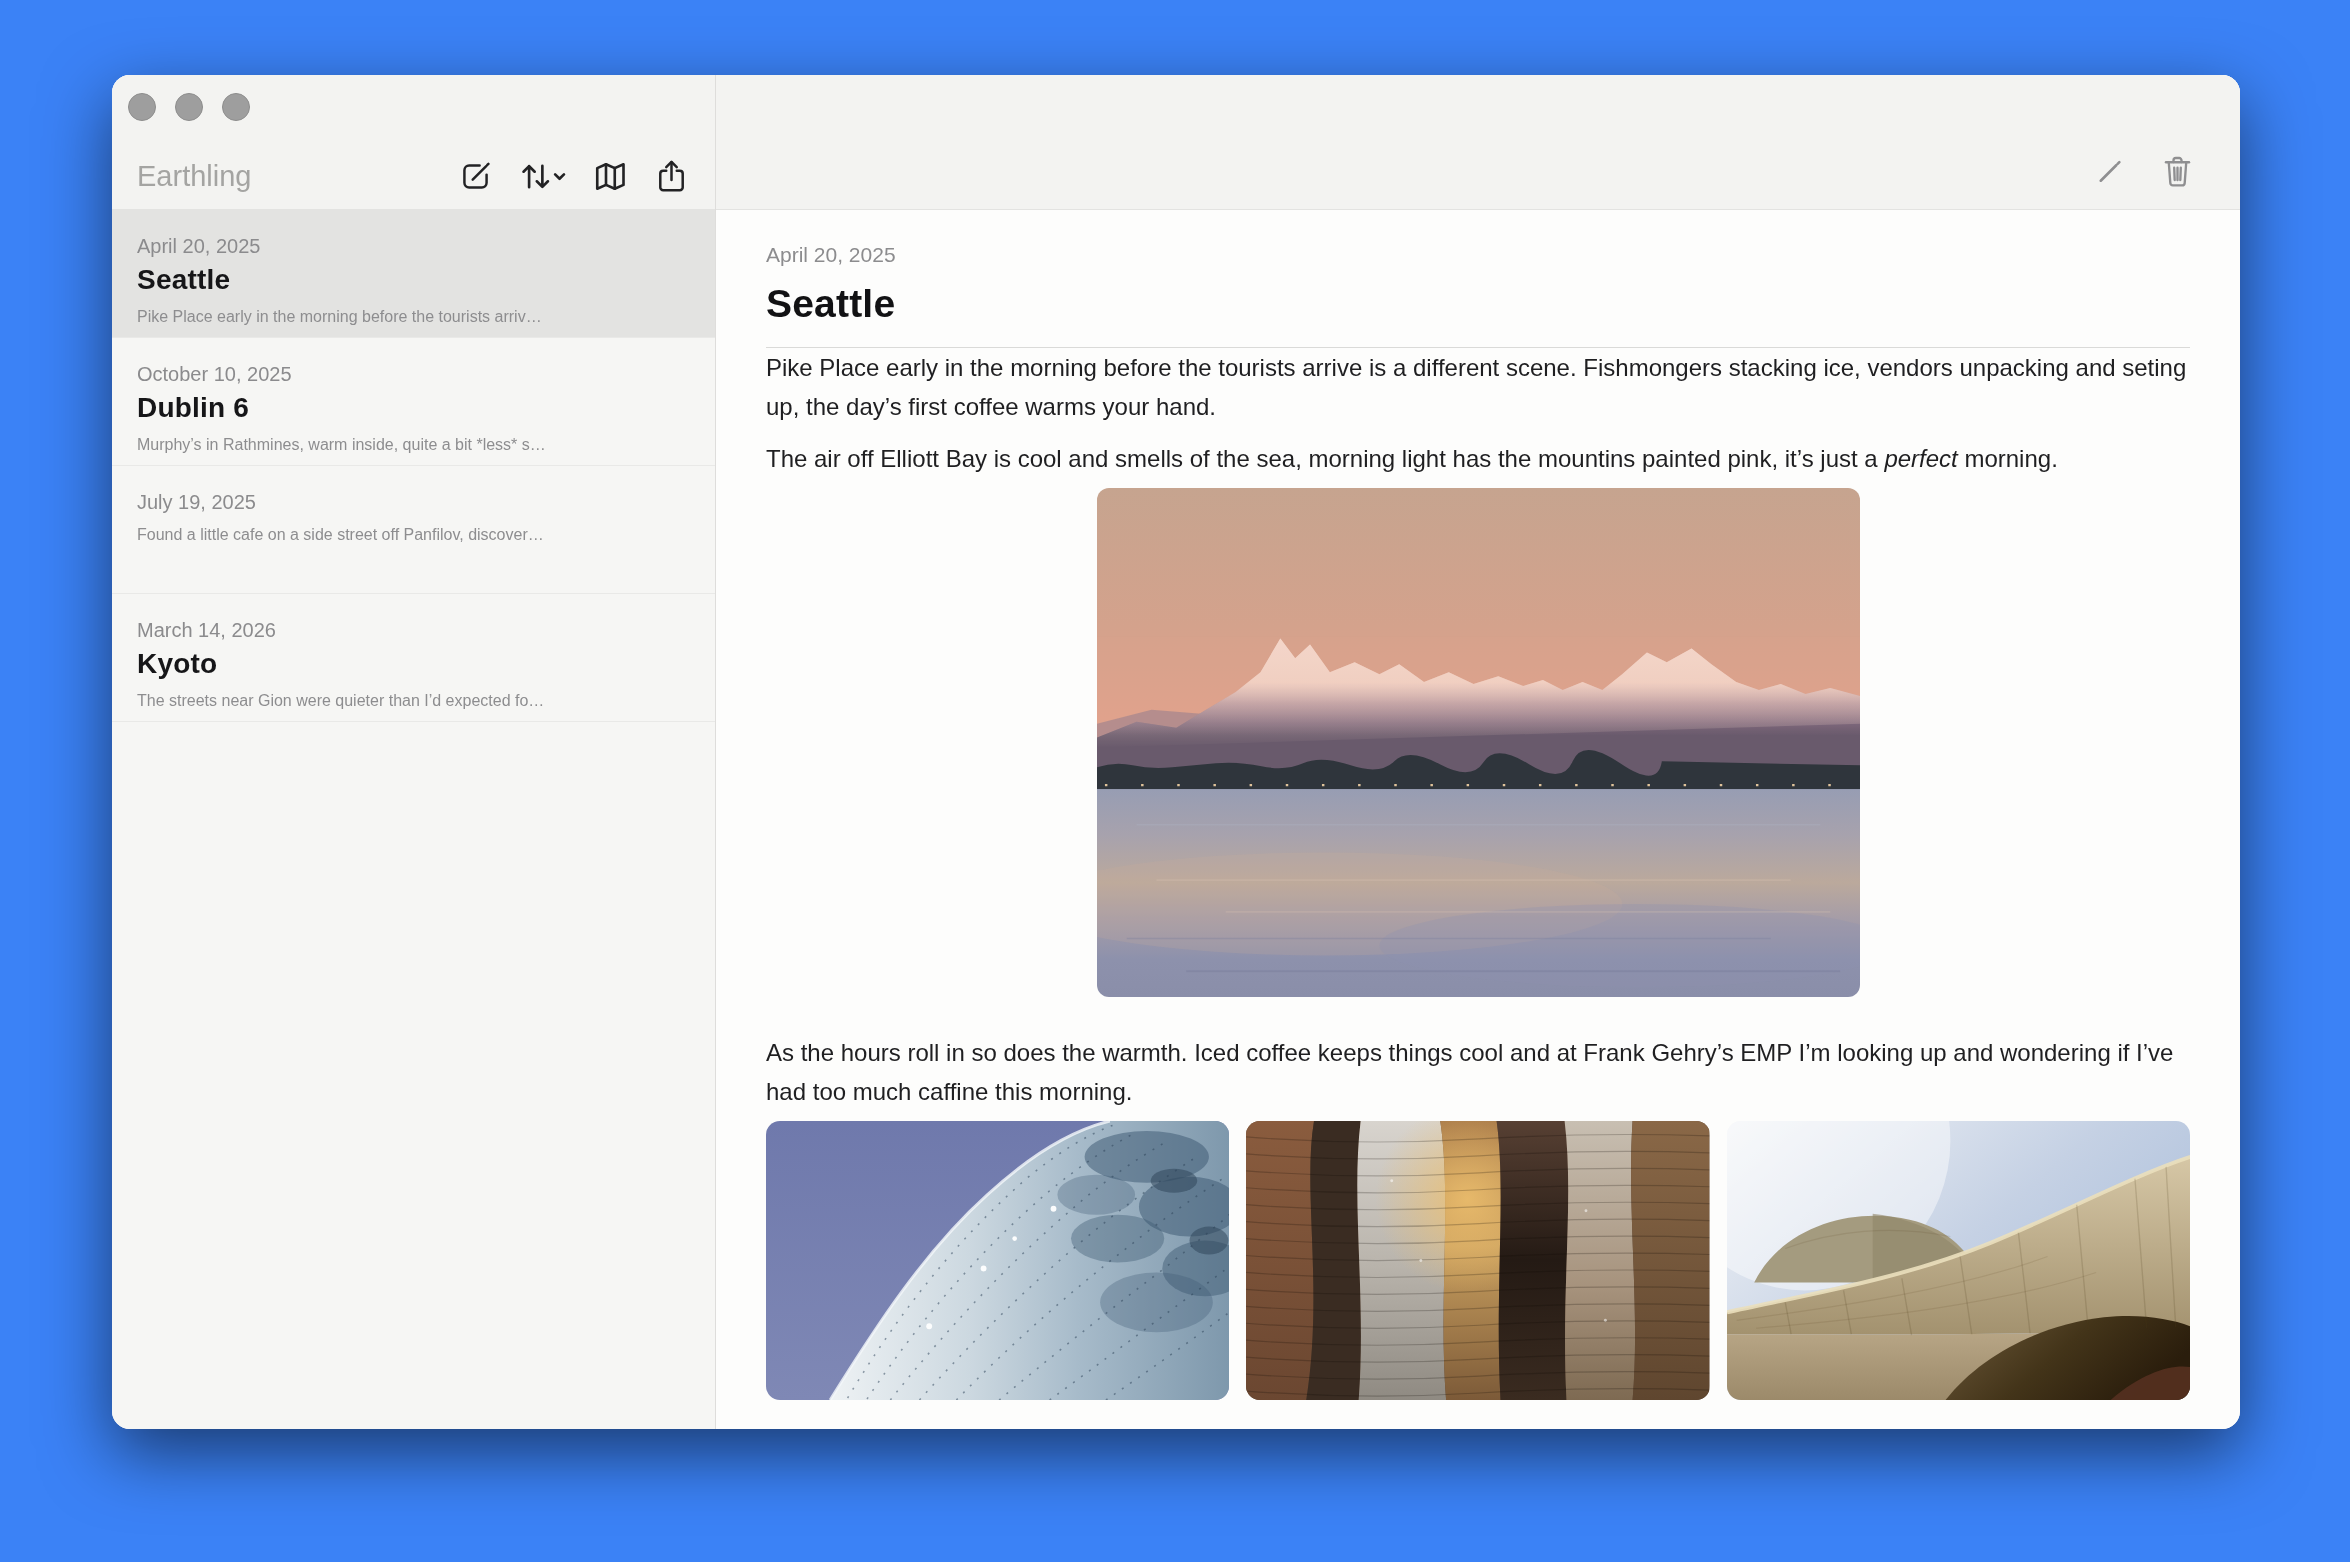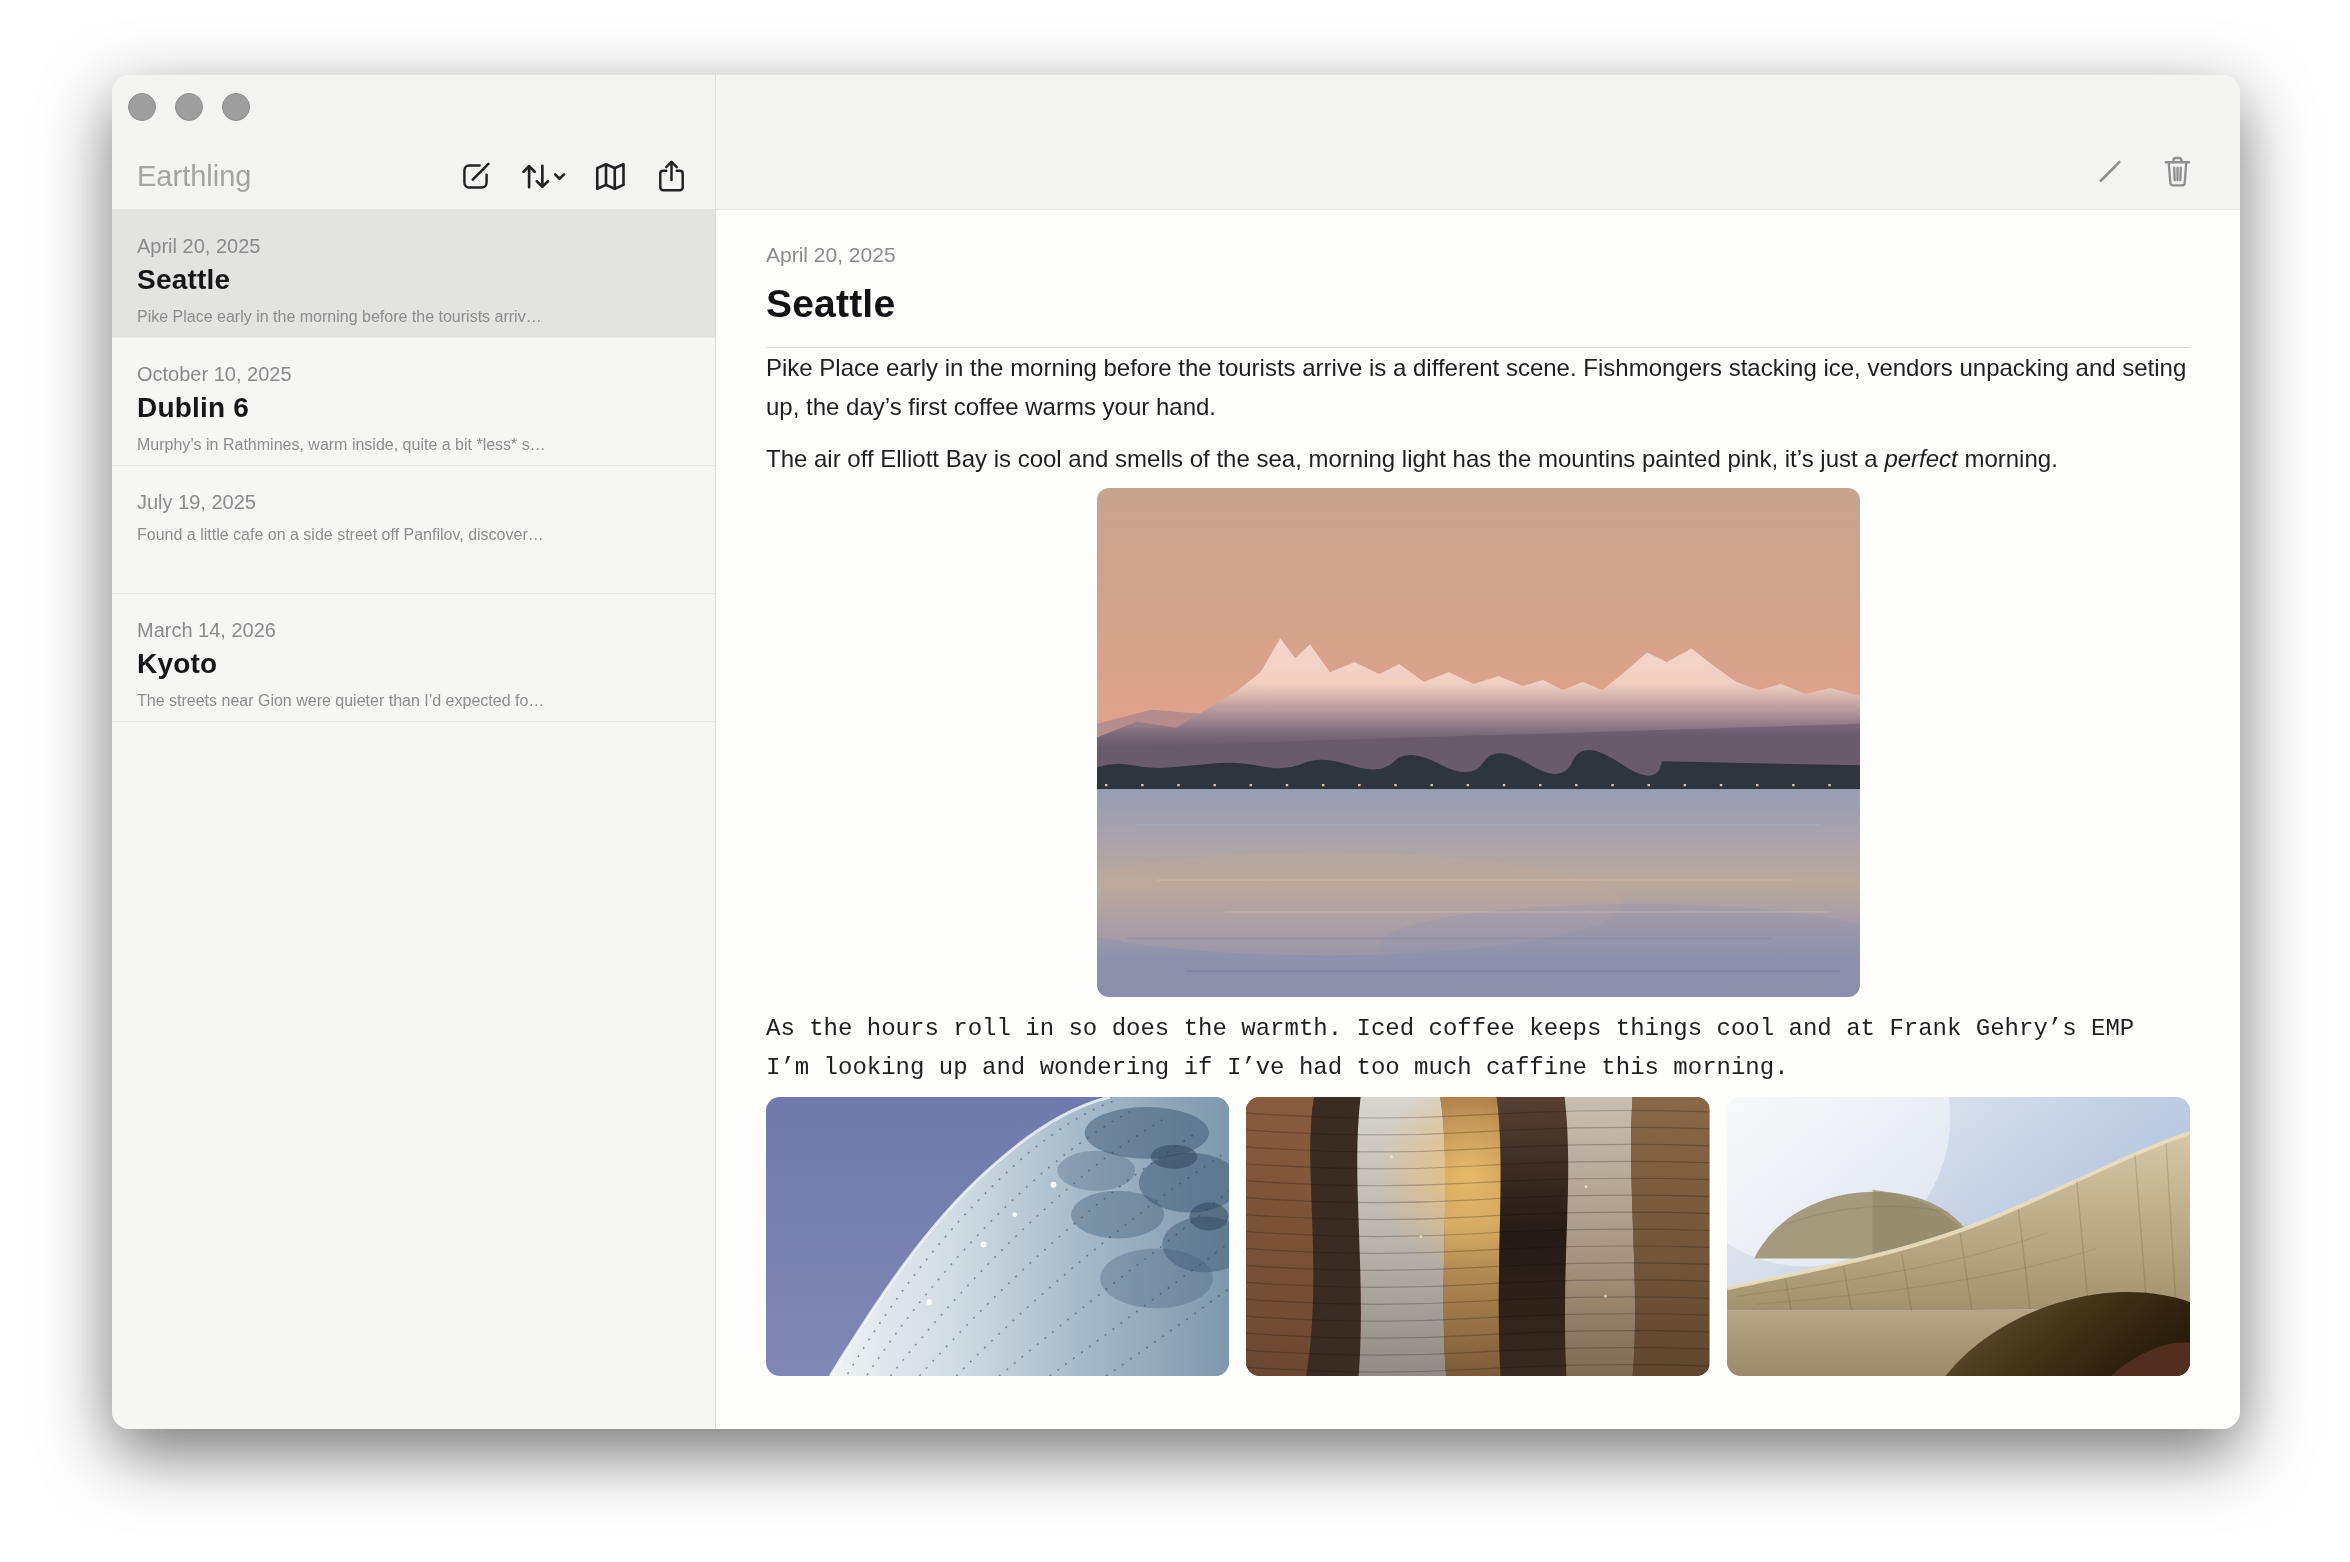--- a/index.html
+++ b/index.html
@@ -5,7 +5,7 @@
   * { margin:0; padding:0; box-sizing:border-box; }
   html,body { background:#000; }
   body { font-family:"Liberation Sans","DejaVu Sans",sans-serif; }
-  .stage { position:relative; width:2350px; height:1562px; background:#ffffff; overflow:hidden; }
+  .stage { position:relative; width:2350px; height:1562px; background:#3b82f6; overflow:hidden; }
 
   .window {
     position:absolute; left:112px; top:75px; width:2128px; height:1354px;

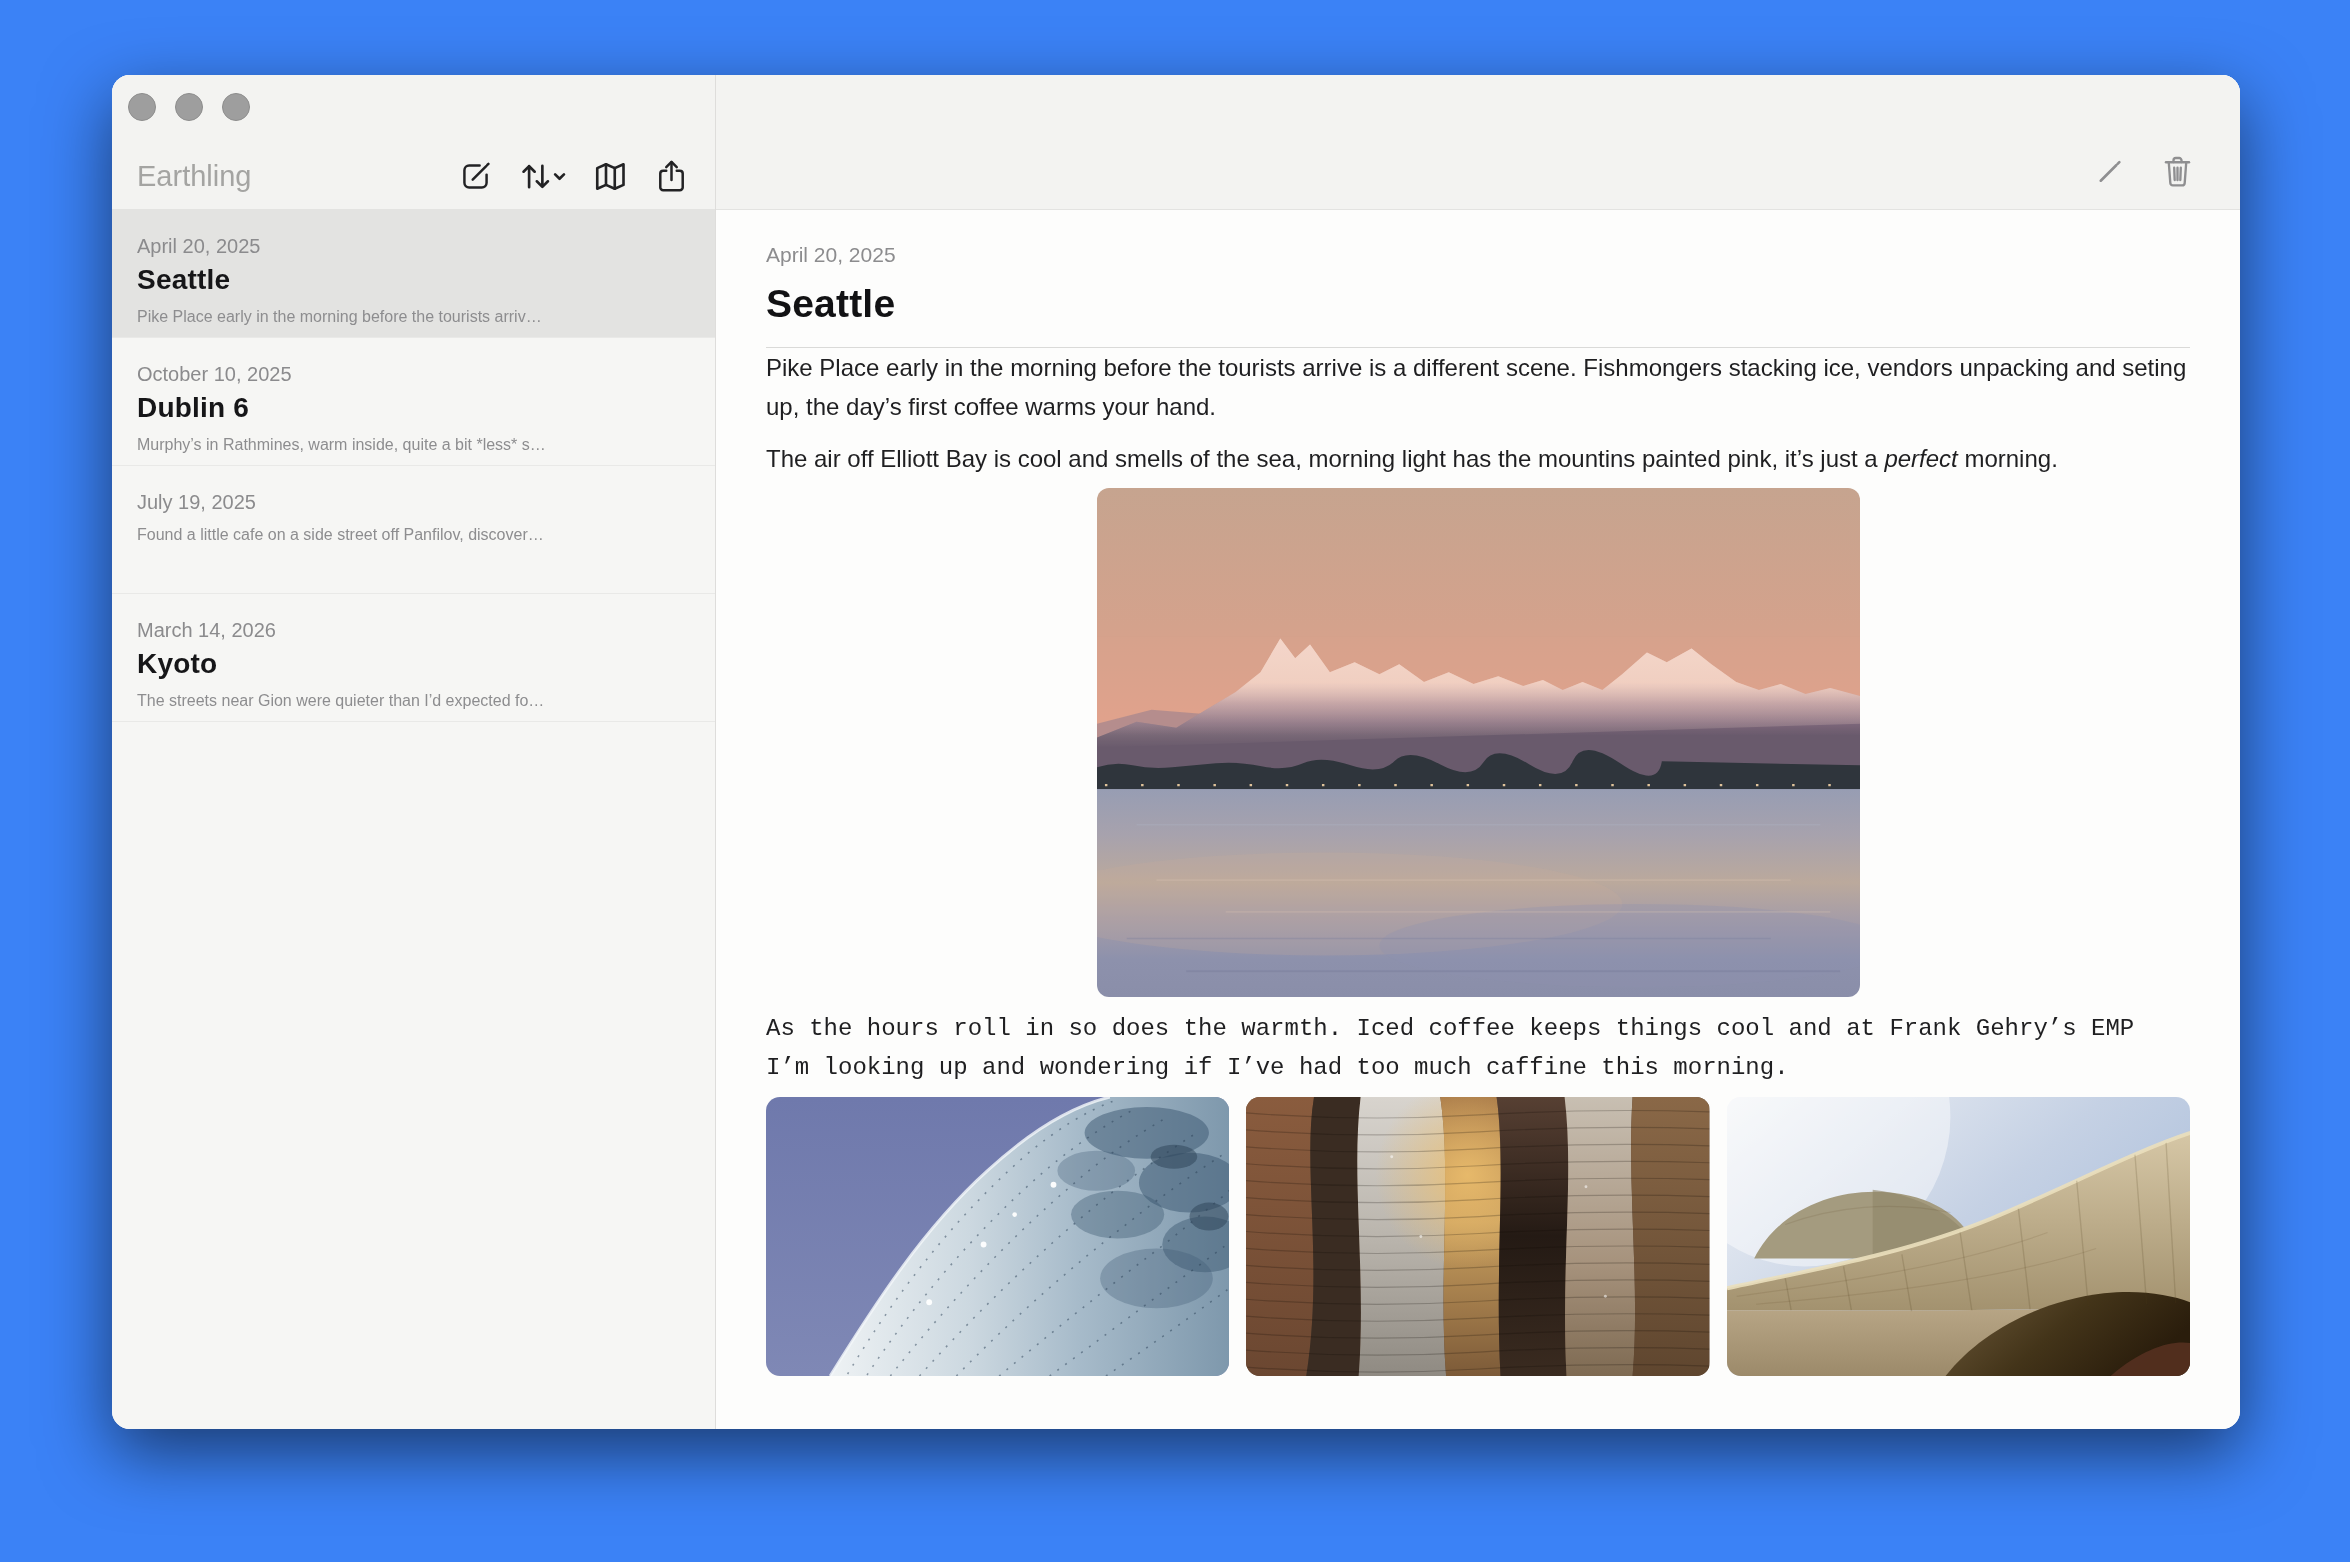--- a/index.html
+++ b/index.html
@@ -43,7 +43,7 @@
   .para { font-size:24px; line-height:39px; color:#1f1f21; }
   .para.p1 { }
   .para.p2 { margin-top:13px; }
-  .para.p3 { margin-top:12px;font-family:Liberation Mono, monospace; }
+  .para.p3 { margin-top:36px; }
   .para em { font-style:italic; }
 
   .photo-main { width:763px; height:509px; margin:10px auto 0; border-radius:12px; overflow:hidden; }

